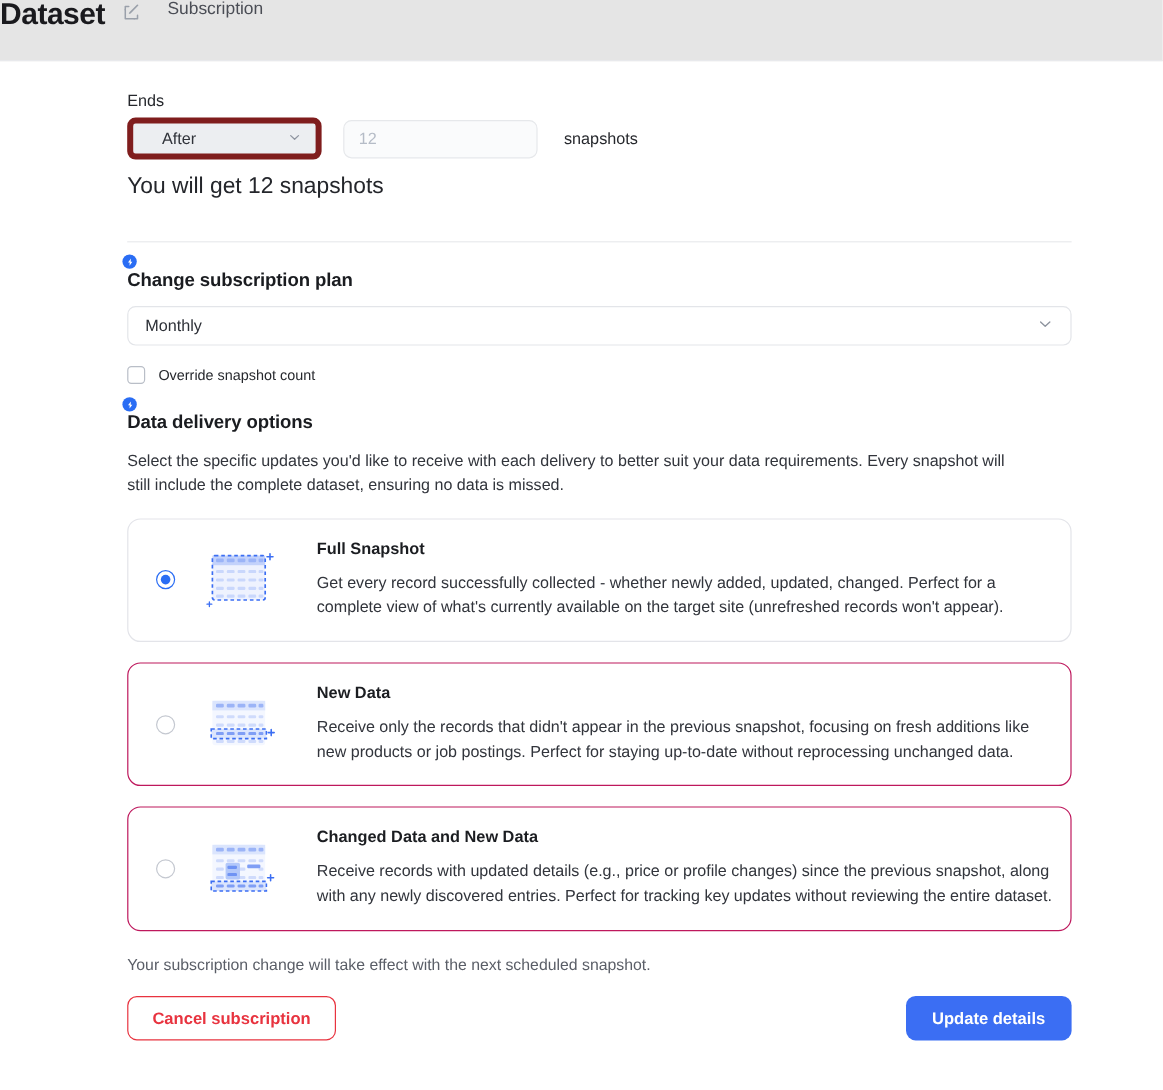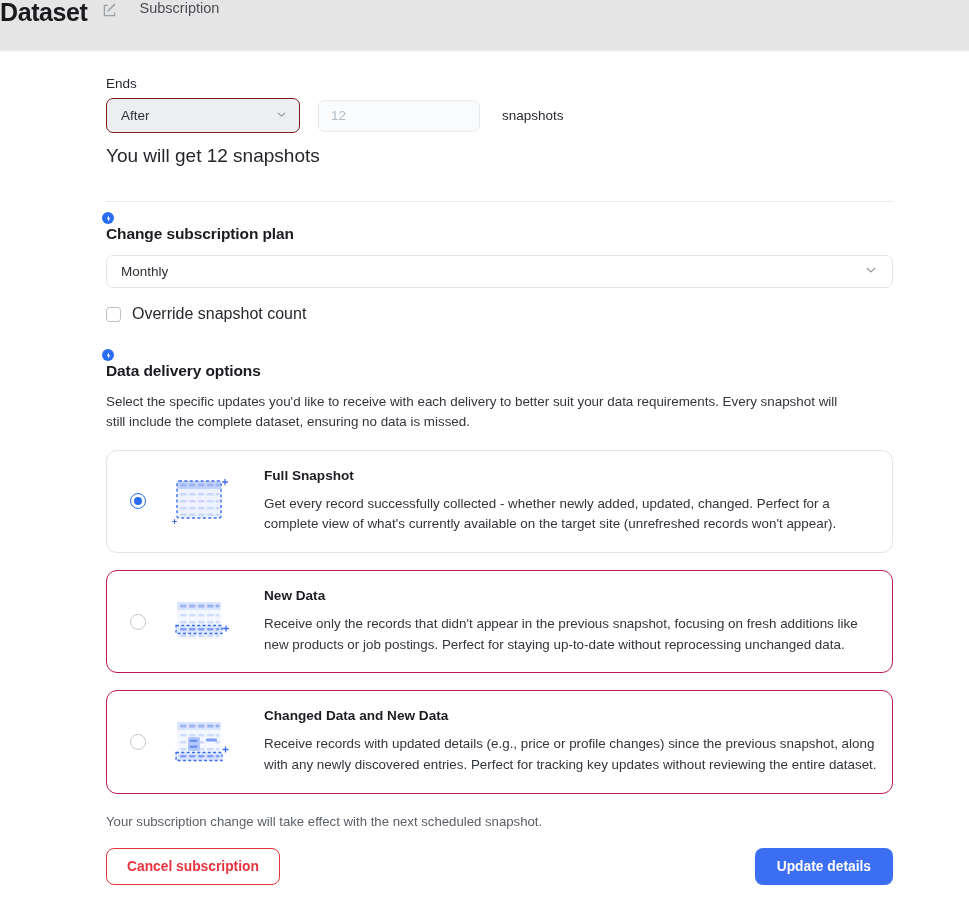--- a/index.html
+++ b/index.html
@@ -58,13 +58,13 @@
   .ends-row { display: flex; align-items: center; }
 
   .select-after {
-    width: 194px; height: 35px;
+    width: 162px; height: 35px;
     background: #eceef1;
-    border: 1px solid #7f1d1d;
+    border: 5px solid #7f1d1d;
     border-radius: 7px;
     display: flex; align-items: center;
     justify-content: space-between;
-    padding: 0 11px 0 14px;
+    padding: 0 11px 0 24px;
     font-size: 13.5px;
     color: #30333a;
     cursor: pointer;

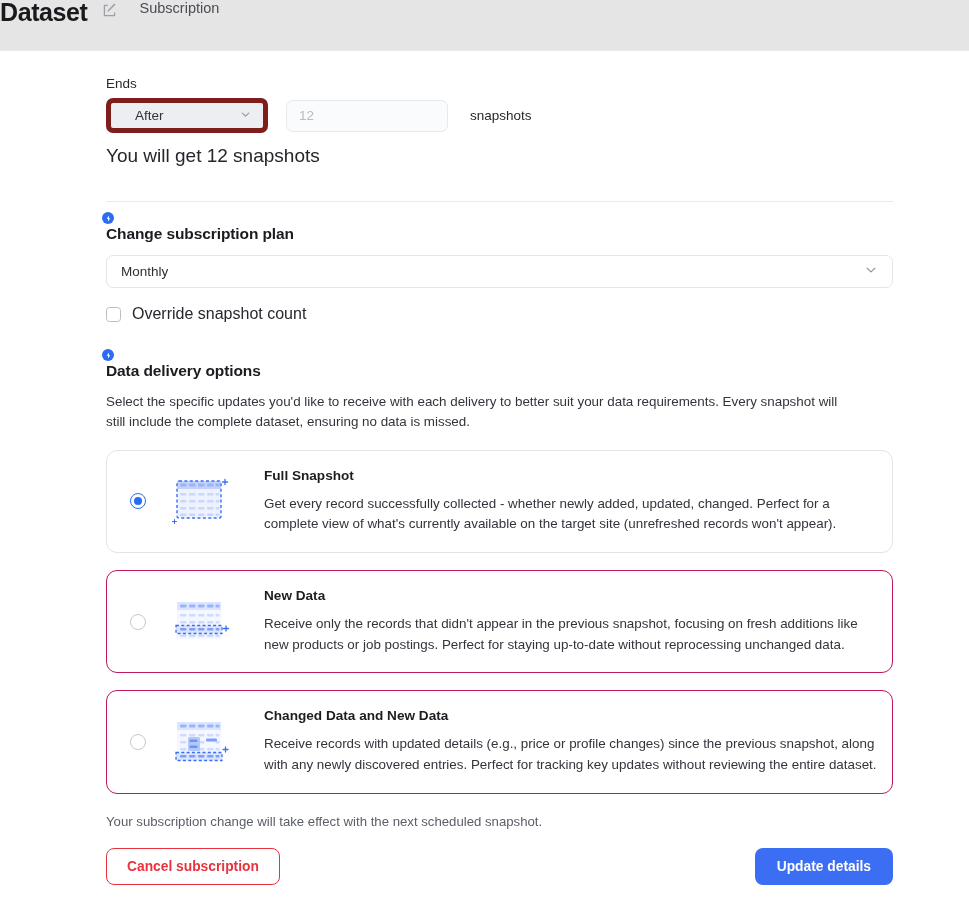--- a/index.html
+++ b/index.html
@@ -147,7 +147,7 @@
   }
   .checkbox-label {
     margin-left: 11px;
-    font-size: 16px;
+    font-size: 12px;
     color: #26282d;
   }
 

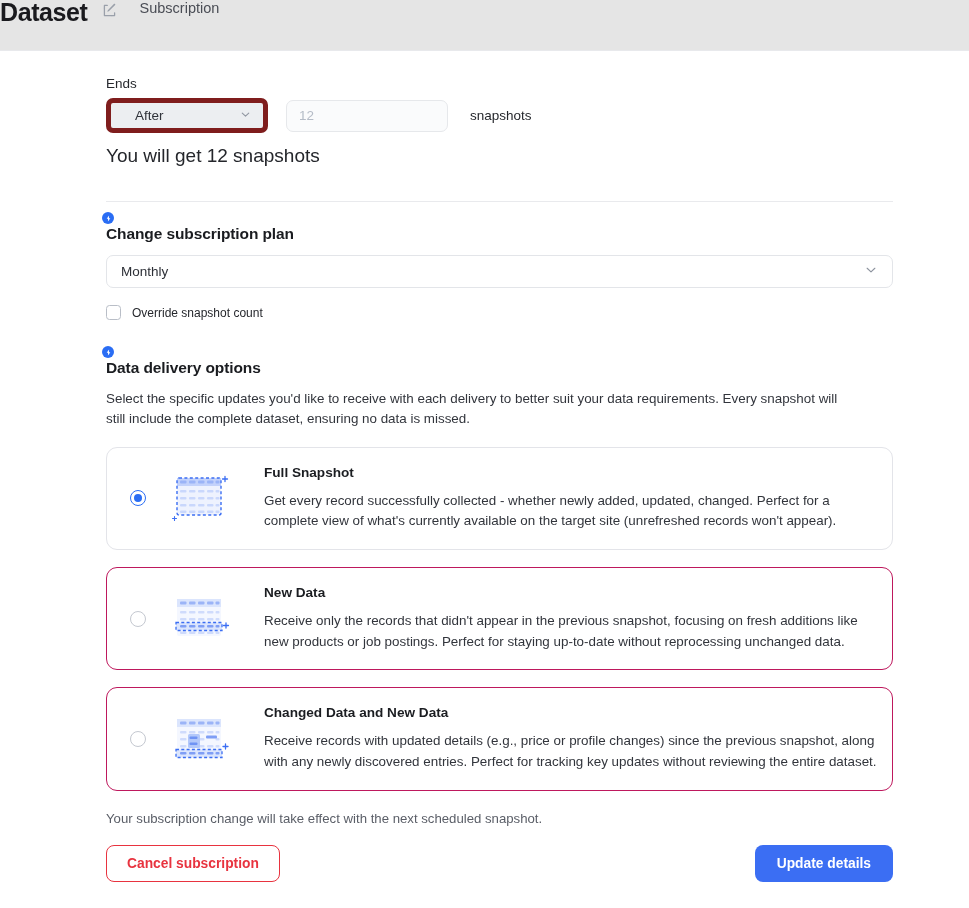--- a/index.html
+++ b/index.html
@@ -152,7 +152,7 @@
   }
 
   
-  .delivery-section { margin-top: 39px; }
+  .delivery-section { margin-top: 24px; }
   .delivery-desc {
     margin-top: 12px;
     font-size: 13.4px;

